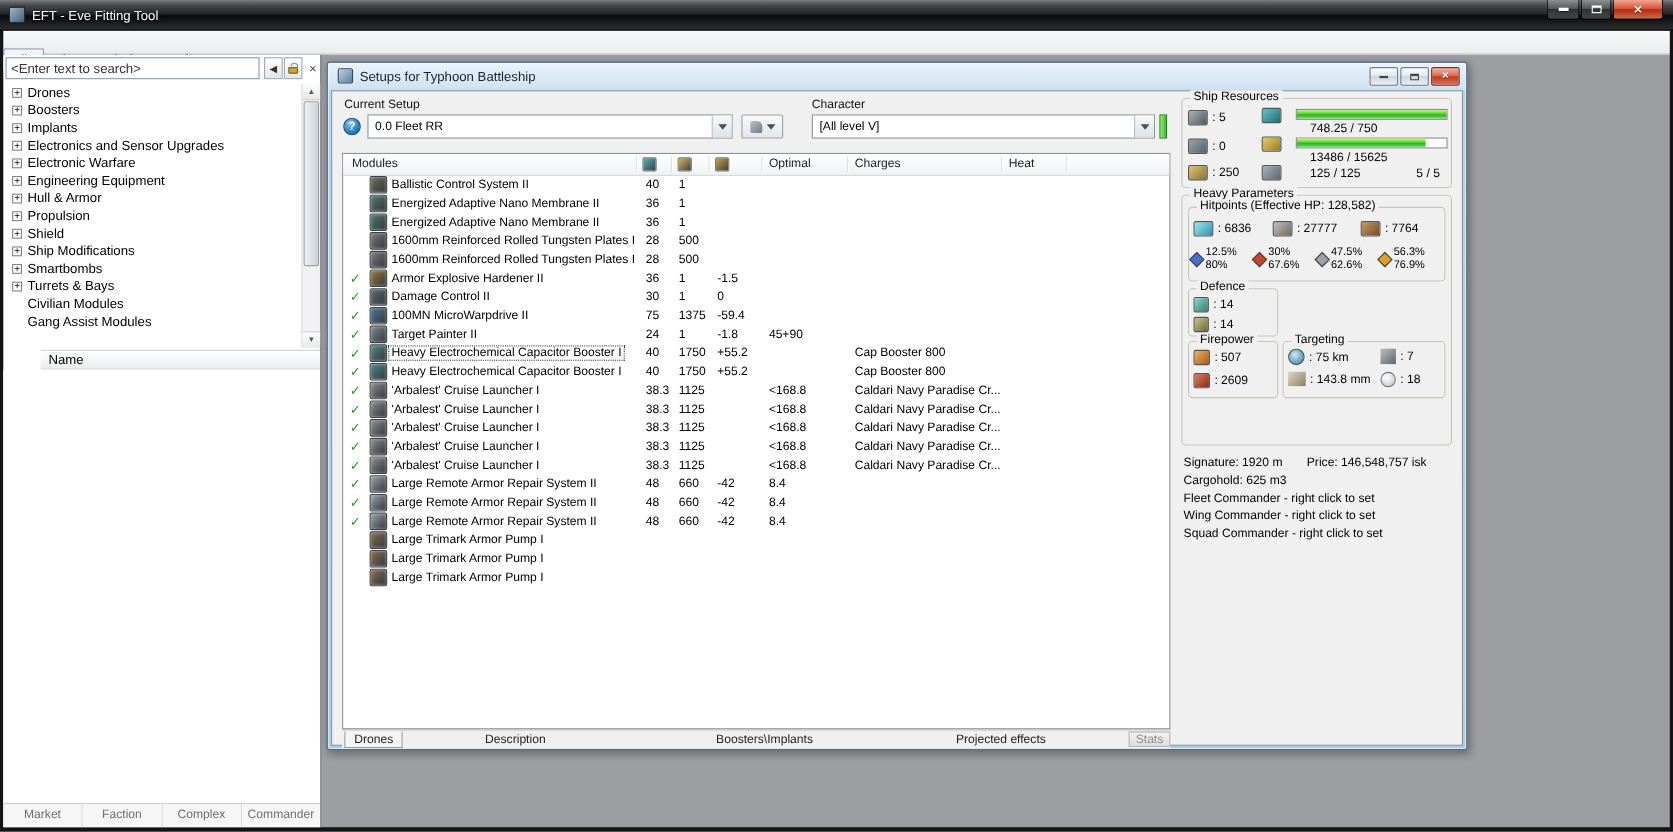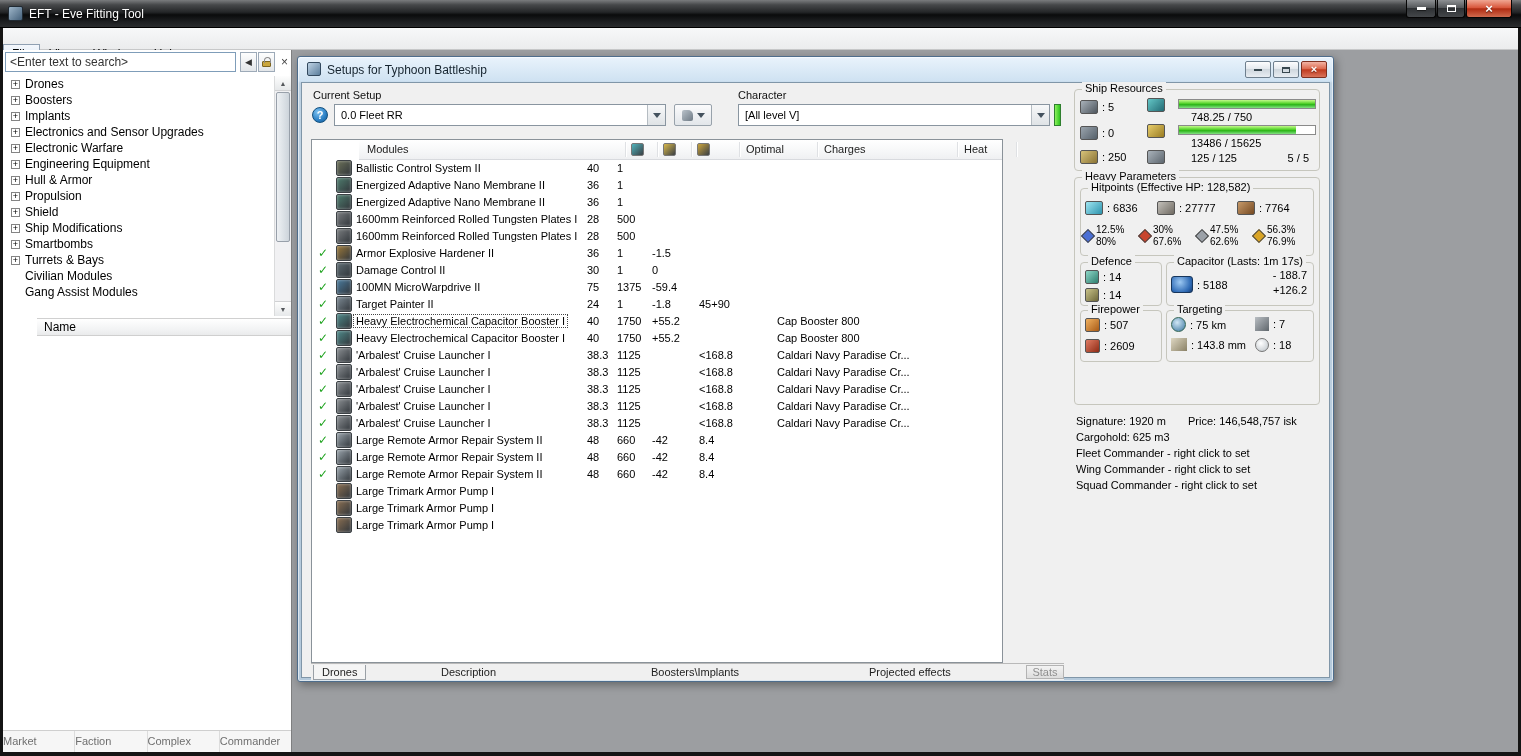--- a/index.html
+++ b/index.html
@@ -102,7 +102,7 @@
     background:linear-gradient(90deg,#8cf25c,#2fc41f);}
 
   
-  .modtable{position:absolute;left:9px;top:56px;width:692px;height:524px;background:#fff;border:1px solid #8a9299;padding-left:47px;}
+  .modtable{position:absolute;left:9px;top:56px;width:753px;height:524px;background:#fff;border:1px solid #8a9299;}
   .mt-header{position:relative;height:20px;background:linear-gradient(#ffffff,#f6f7f8 60%,#eff0f2);
     border-bottom:1px solid #d8dade;color:#222;}
   .mt-header .h{position:absolute;top:3px;}

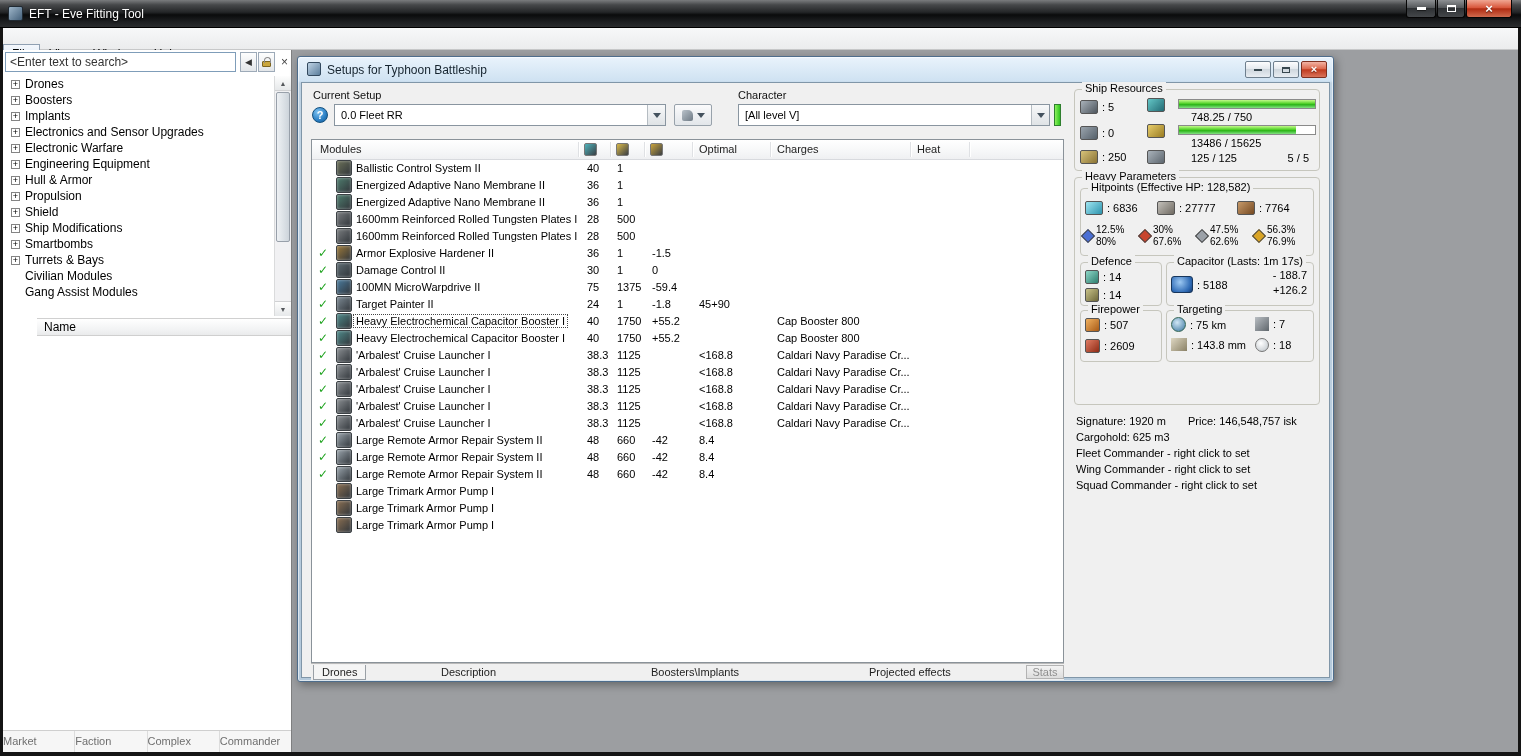--- a/index.html
+++ b/index.html
@@ -653,15 +653,6 @@
               </div>
             </div>
 
-            <div class="grp grp-capacitor">
-              <span class="grp-t">Capacitor (Lasts: 1m 17s)</span>
-              <div class="stat cap-amt">
-                <span class="i-capbig"></span>
-                <span>: 5188</span>
-              </div>
-              <span class="cap-drain">- 188.7</span>
-              <span class="cap-peak">+126.2</span>
-            </div>
 
             <div class="grp grp-firepower">
               <span class="grp-t">Firepower</span>

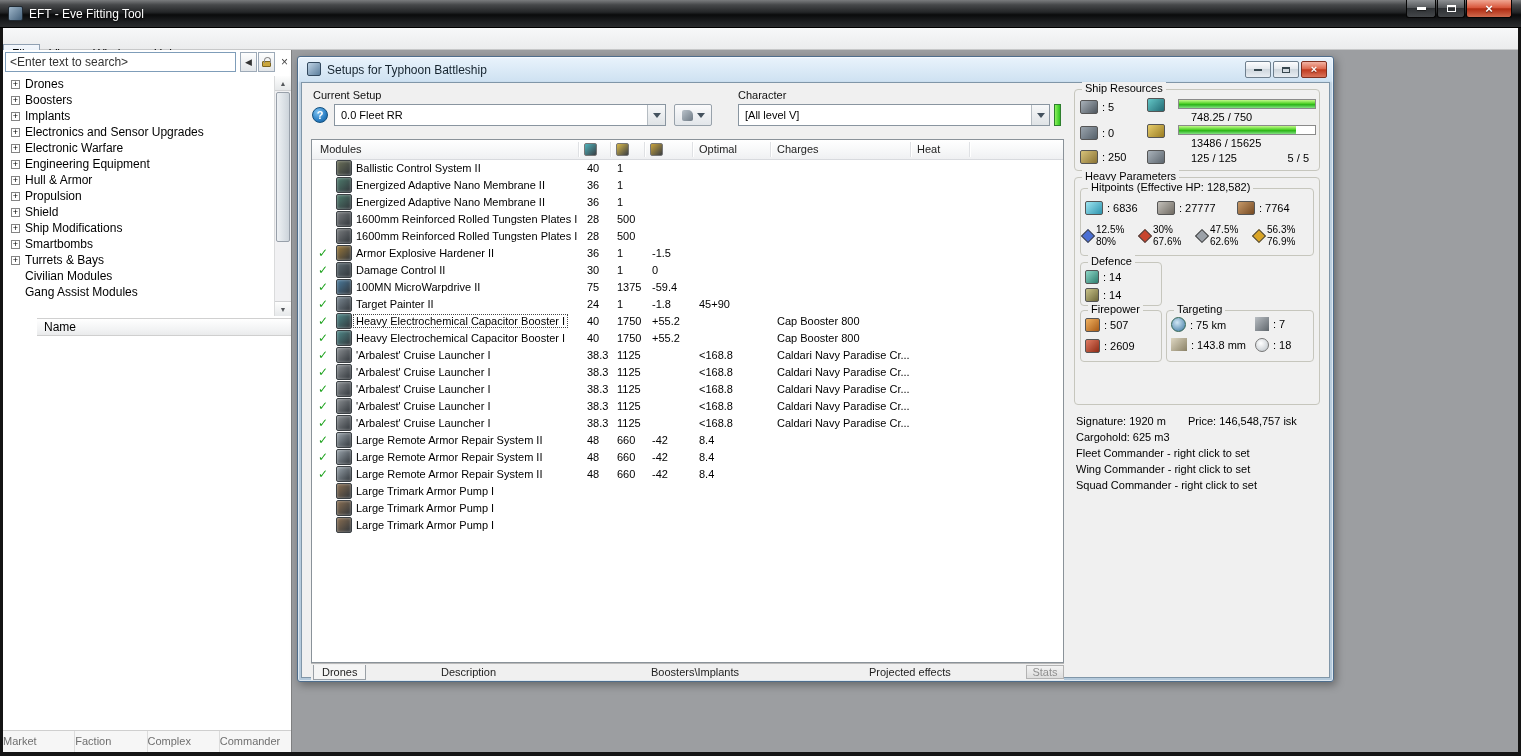--- a/index.html
+++ b/index.html
@@ -57,7 +57,7 @@
     background:linear-gradient(#ffffff,#f3f4f5 60%,#eaebec);border-top:1px solid #d0d0d0;border-bottom:1px solid #cfcfcf;margin-left:22px;}
   .name-list{position:absolute;top:286px;left:0;right:0;bottom:22px;background:#fff;}
   .sidebar-tabs{position:absolute;left:0;right:0;bottom:0;height:22px;display:flex;background:#f6f6f6;border-top:1px solid #cfcfcf;color:#6f6f6f;}
-  .side-tab{flex:1;line-height:21px;border-right:1px solid #dcdcdc;}
+  .side-tab{flex:1;text-align:center;line-height:21px;border-right:1px solid #dcdcdc;}
   .side-tab:last-child{border-right:none;}
 
   

